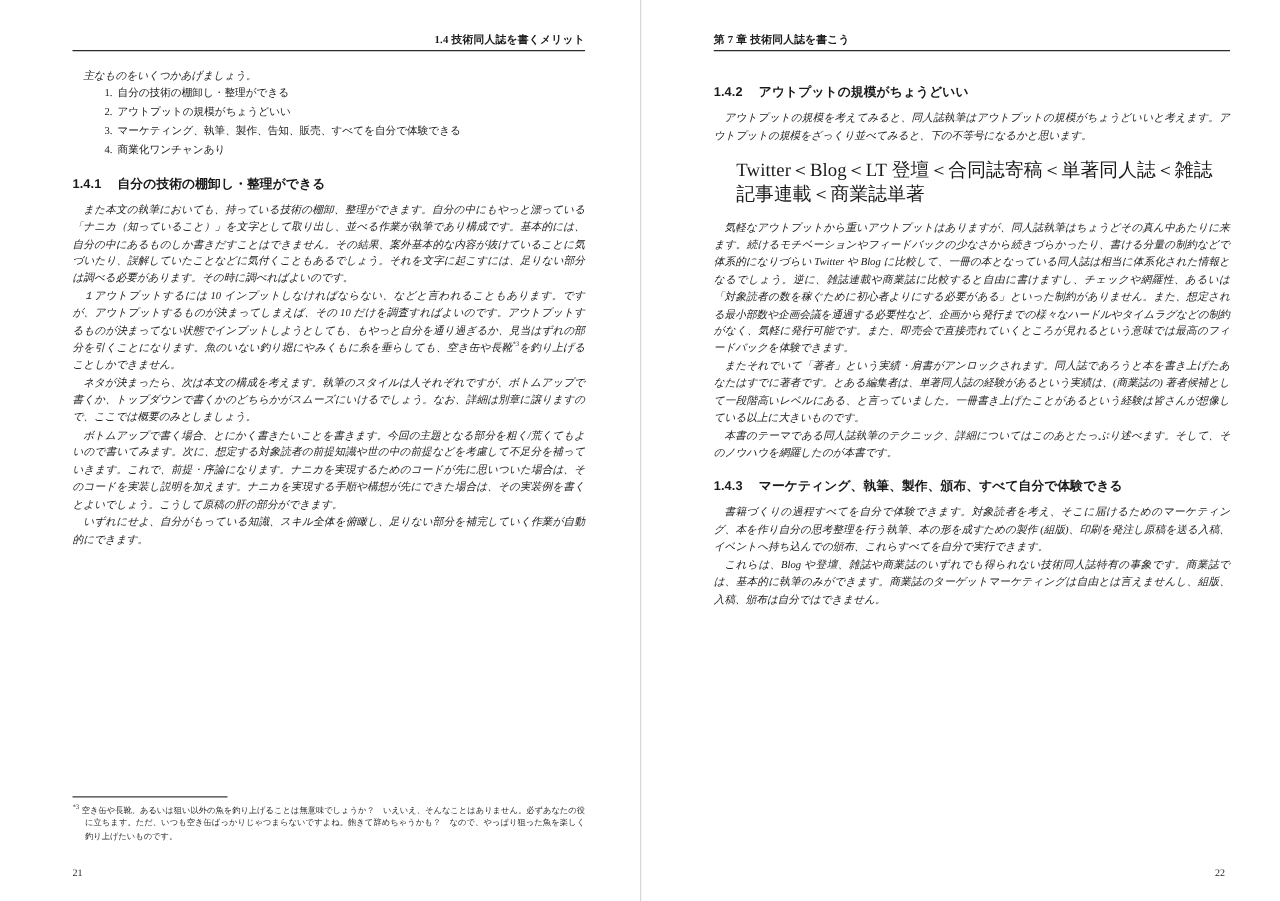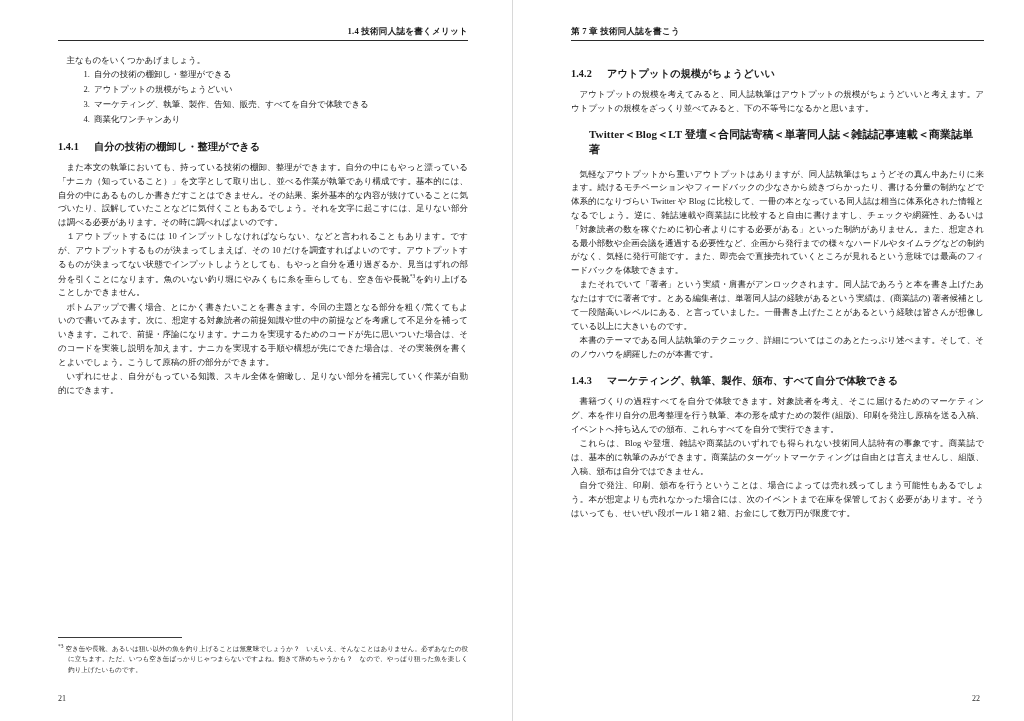--- a/index.html
+++ b/index.html
@@ -60,6 +60,7 @@
     text-align: justify;
     text-justify: inter-ideograph;
     text-indent: 8.5px;
+    font-style: italic;
   }
   .lead {
     margin-bottom: 8px;

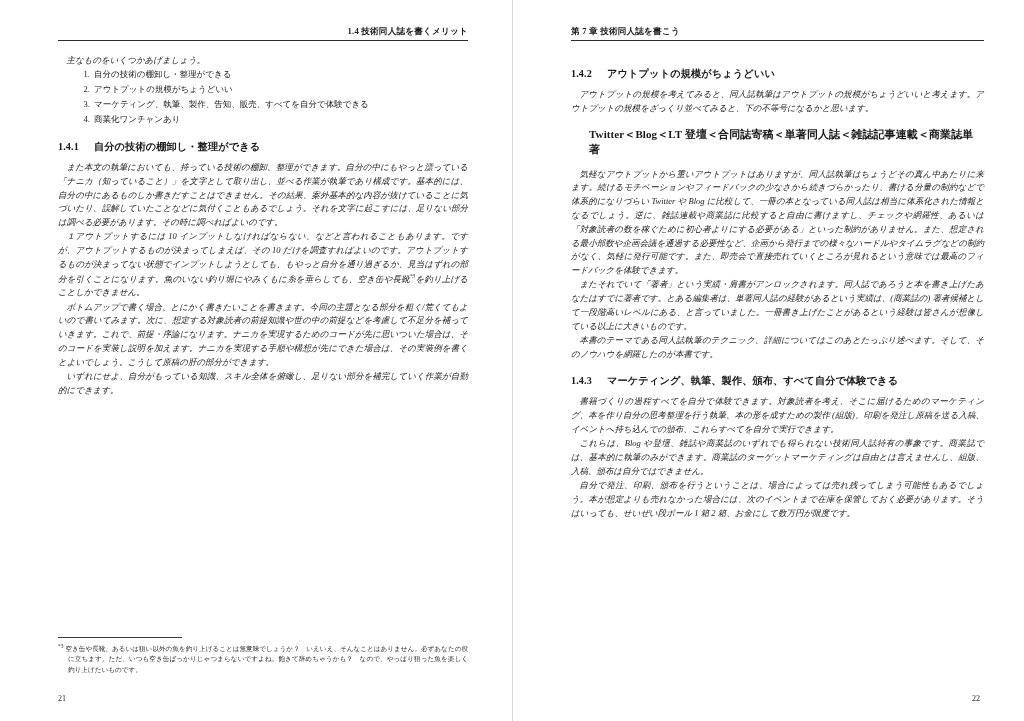--- a/index.html
+++ b/index.html
@@ -76,7 +76,7 @@
     padding-left: 2px;
   }
   h3.subhead {
-    font-family: Liberation Serif, serif;
+    font-family: Liberation Sans, sans-serif;
     font-size: 10.2px;
     font-weight: bold;
     margin: 13px 0 7px 0;

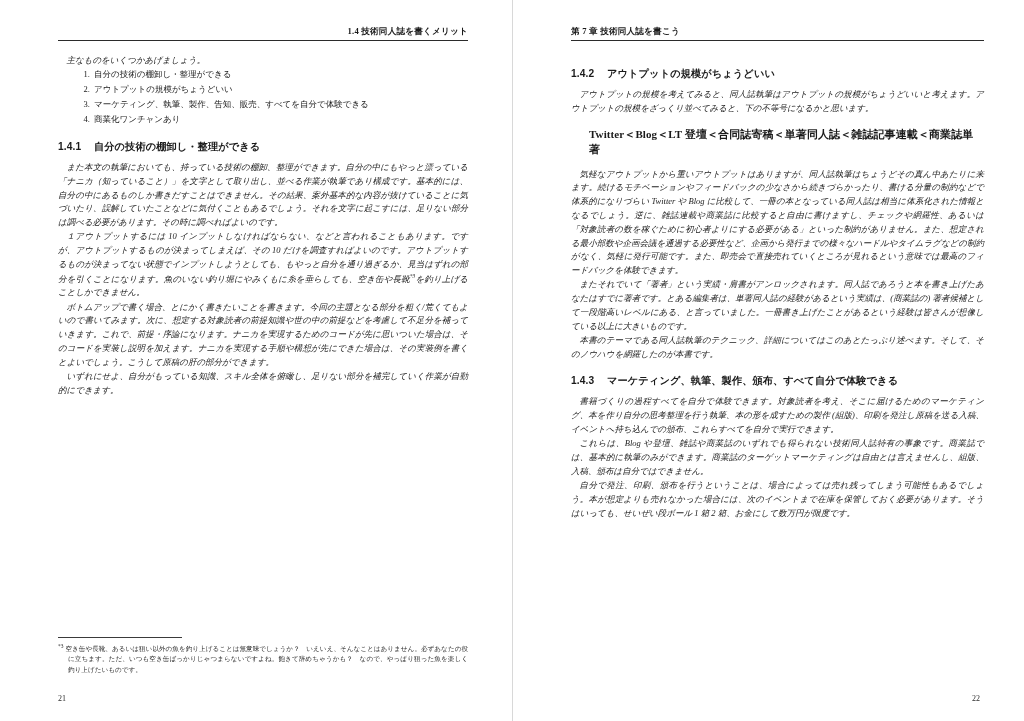--- a/index.html
+++ b/index.html
@@ -90,8 +90,8 @@
     margin-top: 12px;
   }
   .display-line {
-    font-size: 11px;
-    font-weight: bold;
+    font-size: 15px;
+    font-weight: normal;
     margin: 11px 0 11px 18px;
     letter-spacing: 0.1px;
   }

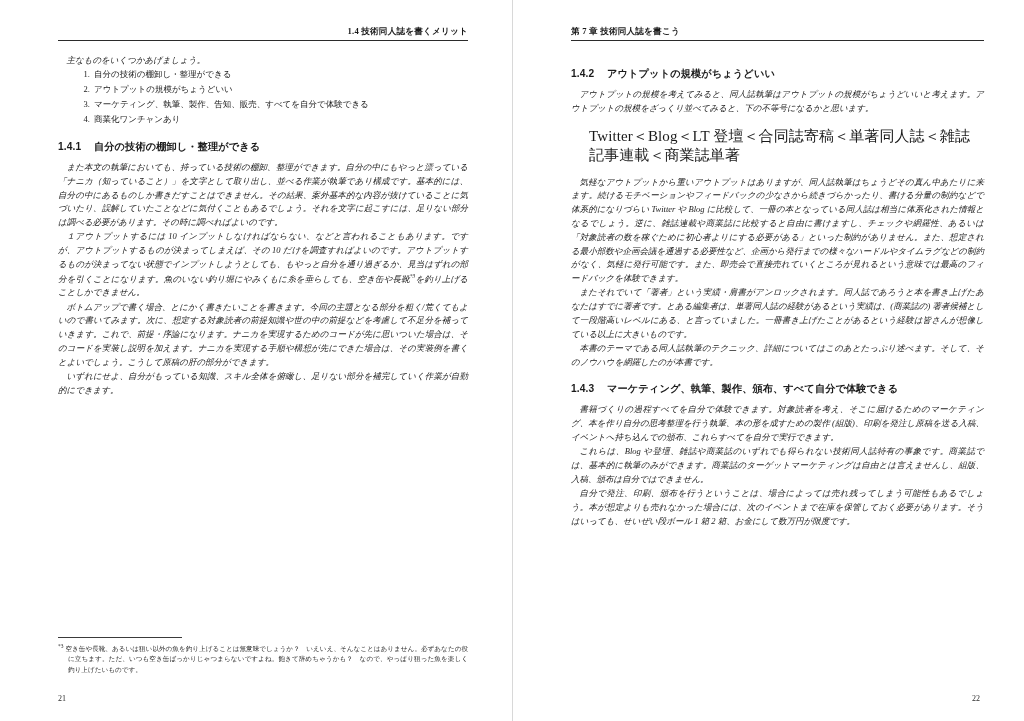--- a/index.html
+++ b/index.html
@@ -167,6 +167,7 @@
 
       <p class="para"><span>１アウトプットするには 10 インプットしなければならない、などと言われることもあります。ですが、アウトプットするものが決まってしまえば、その 10 だけを調査すればよいのです。アウトプットするものが決まってない状態でインプットしようとしても、もやっと自分を通り過ぎるか、見当はずれの部分を引くことになります。魚のいない釣り堀にやみくもに糸を垂らしても、空き缶や長靴</span><sup class="fnref">*3</sup><span>を釣り上げることしかできません。</span></p>
 
+      <p class="para">ネタが決まったら、次は本文の構成を考えます。執筆のスタイルは人それぞれですが、ボトムアップで書くか、トップダウンで書くかのどちらかがスムーズにいけるでしょう。なお、詳細は別章に譲りますので、ここでは概要のみとしましょう。</p>
       <p class="para">ボトムアップで書く場合、とにかく書きたいことを書きます。今回の主題となる部分を粗く/荒くてもよいので書いてみます。次に、想定する対象読者の前提知識や世の中の前提などを考慮して不足分を補っていきます。これで、前提・序論になります。ナニカを実現するためのコードが先に思いついた場合は、そのコードを実装し説明を加えます。ナニカを実現する手順や構想が先にできた場合は、その実装例を書くとよいでしょう。こうして原稿の肝の部分ができます。</p>
       <p class="para">いずれにせよ、自分がもっている知識、スキル全体を俯瞰し、足りない部分を補完していく作業が自動的にできます。</p>
 

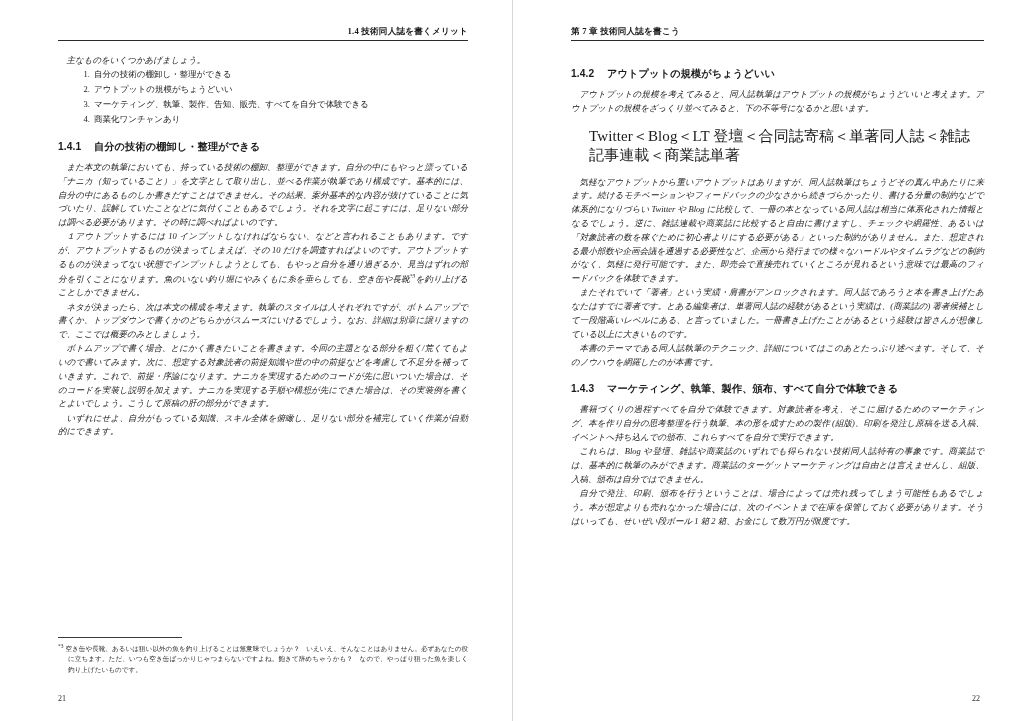--- a/index.html
+++ b/index.html
@@ -205,7 +205,6 @@
 
       <p class="para">書籍づくりの過程すべてを自分で体験できます。対象読者を考え、そこに届けるためのマーケティング、本を作り自分の思考整理を行う執筆、本の形を成すための製作 (組版)、印刷を発注し原稿を送る入稿、イベントへ持ち込んでの頒布、これらすべてを自分で実行できます。</p>
       <p class="para">これらは、Blog や登壇、雑誌や商業誌のいずれでも得られない技術同人誌特有の事象です。商業誌では、基本的に執筆のみができます。商業誌のターゲットマーケティングは自由とは言えませんし、組版、入稿、頒布は自分ではできません。</p>
-      <p class="para">自分で発注、印刷、頒布を行うということは、場合によっては売れ残ってしまう可能性もあるでしょう。本が想定よりも売れなかった場合には、次のイベントまで在庫を保管しておく必要があります。そうはいっても、せいぜい段ボール 1 箱 2 箱、お金にして数万円が限度です。</p>
 
     </div>
 

